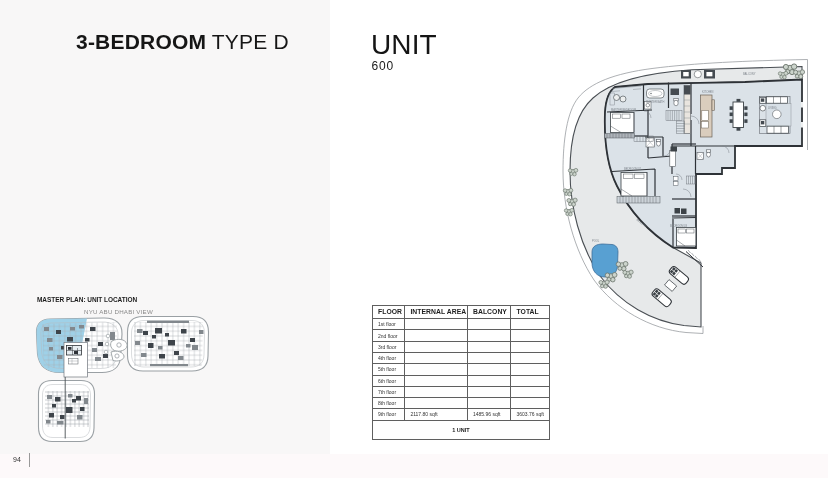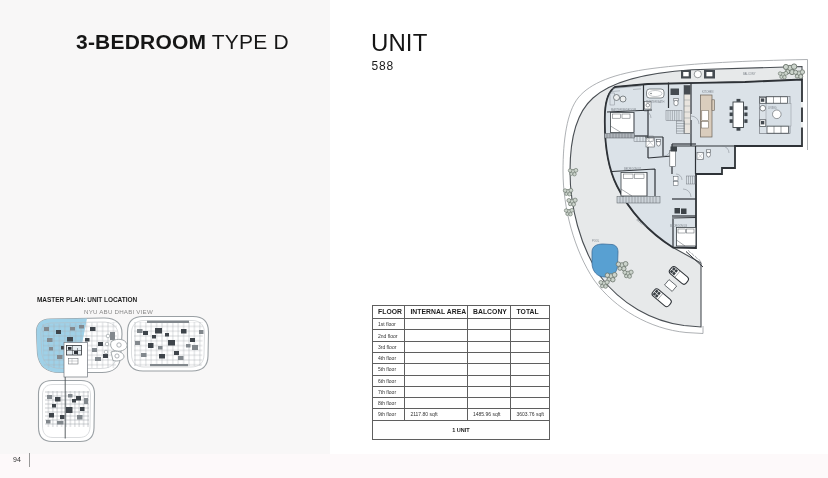--- a/index.html
+++ b/index.html
@@ -6,7 +6,7 @@
 #botbg{left:0;top:454px;width:828px;height:24px;background:#fdf9fa;}
 #h1{left:36px;top:29.5px;font-size:21px;letter-spacing:.2px;color:#161616;font-weight:400;margin-left:40px;}
 #h1 b{font-weight:700;}
-#unit{left:371px;top:28.5px;font-size:24px;color:#151515;letter-spacing:.1px;}
+#unit{left:371px;top:28.5px;font-size:28px;color:#151515;letter-spacing:.1px;}
 #u903{left:371.5px;top:59px;font-size:12px;letter-spacing:.8px;color:#1a1a1a;}
 #mp1{left:37px;top:296px;font-size:6.5px;font-weight:700;letter-spacing:-0.05px;color:#1c1c1c;}
 #mp2{left:84px;top:308px;font-size:6.2px;color:#8a8a8a;letter-spacing:.2px;}

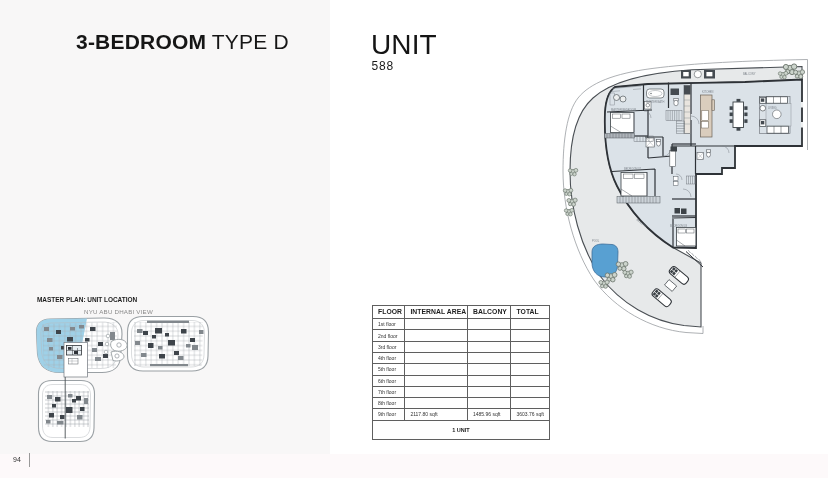--- a/index.html
+++ b/index.html
@@ -338,7 +338,7 @@
 
 <div class="abs" id="h1"><b>3-BEDROOM</b> TYPE D</div>
 <div class="abs" id="unit">UNIT</div>
-<div class="abs" id="u903">588</div>
+<div class="abs" id="u903">600</div>
 <div class="abs" id="mp1">MASTER PLAN: UNIT LOCATION</div>
 <div class="abs" id="mp2">NYU ABU DHABI VIEW</div>
 <div class="abs" id="pg">94</div>

